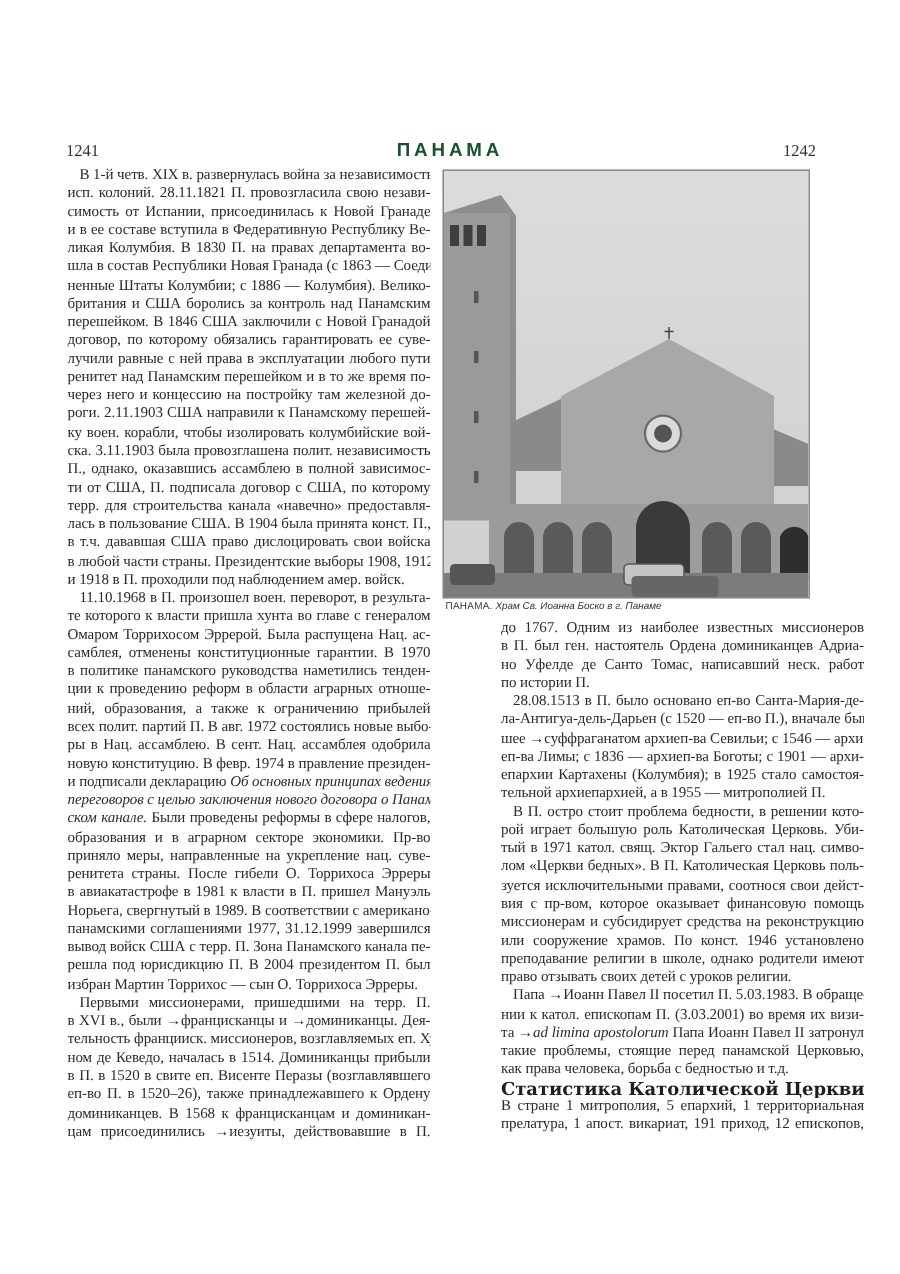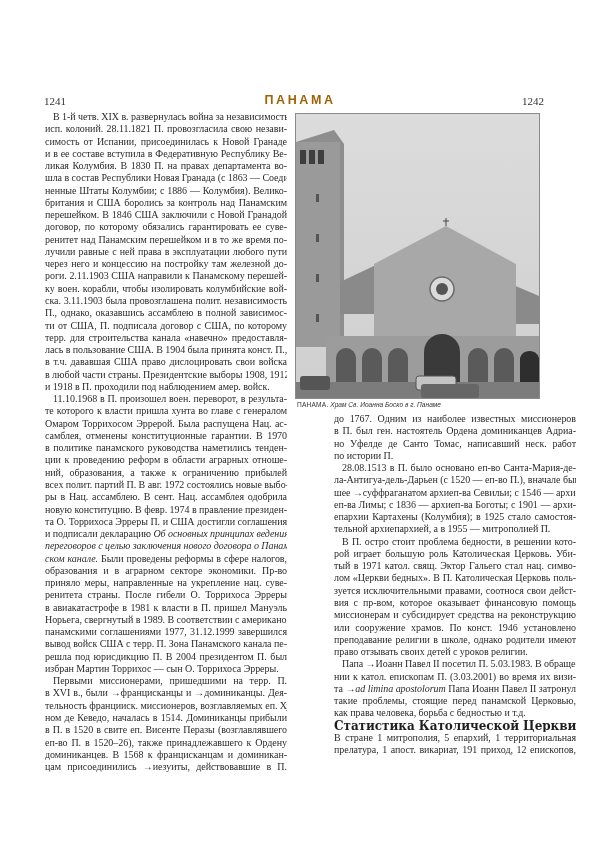--- a/index.html
+++ b/index.html
@@ -14,7 +14,7 @@
   .page-num.right { left: 522px; }
   .head-title {
     position: absolute; left: 0; width: 600px; top: -2px; text-align: center;
-    font-family: "Liberation Sans", sans-serif; font-weight: bold; font-size: 12.5px; letter-spacing: 2.6px; color: #a16207;
+    font-family: "Liberation Sans", sans-serif; font-weight: bold; font-size: 12.5px; letter-spacing: 2.6px; color: #14532d;
   }
   .col { position: absolute; }
   .col.left { left: 45px; top: 111px; width: 242px; }

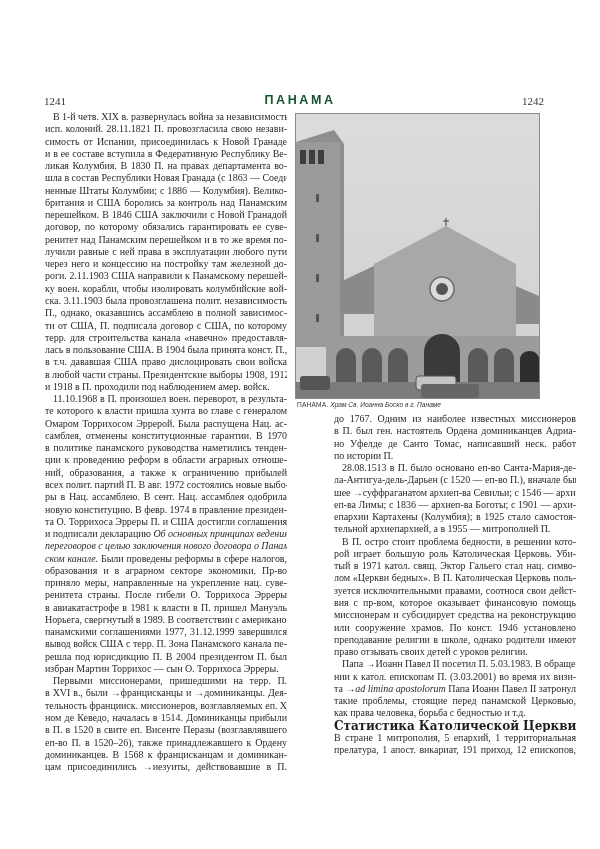--- a/index.html
+++ b/index.html
@@ -57,8 +57,8 @@
       <div class="line"><span>британия и США боролись за контроль над Панамским</span></div>
       <div class="line"><span>перешейком. В 1846 США заключили с Новой Гранадой</span></div>
       <div class="line"><span>договор, по которому обязались гарантировать ее суве-</span></div>
+      <div class="line"><span>лучили равные с ней права в эксплуатации любого пути</span></div>
       <div class="line"><span>ренитет над Панамским перешейком и в то же время по-</span></div>
-      <div class="line"><span>лучили равные с ней права в эксплуатации любого пути</span></div>
       <div class="line"><span>через него и концессию на постройку там железной до-</span></div>
       <div class="line"><span>роги. 2.11.1903 США направили к Панамскому перешей-</span></div>
       <div class="line"><span>ку воен. корабли, чтобы изолировать колумбийские вой-</span></div>

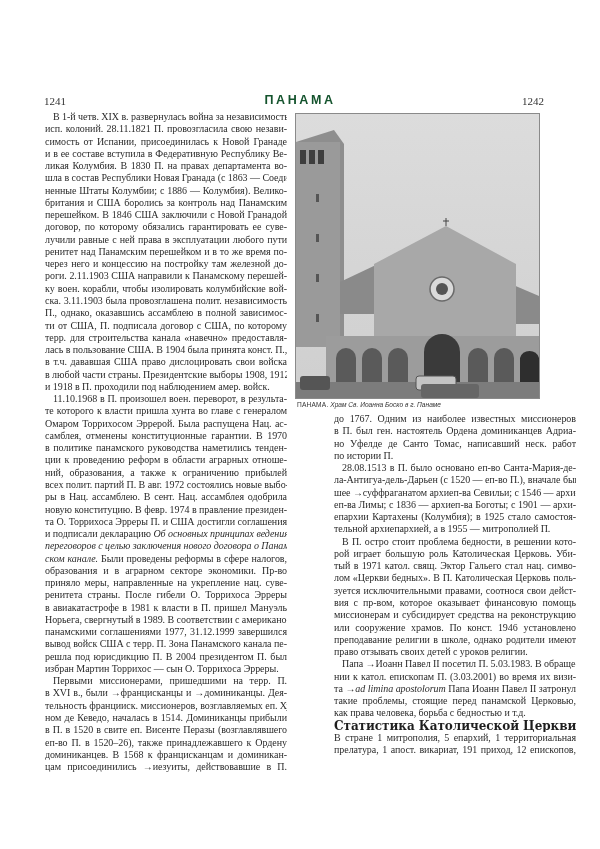--- a/index.html
+++ b/index.html
@@ -80,7 +80,6 @@
       <div class="line"><span>всех полит. партий П. В авг. 1972 состоялись новые выбо-</span></div>
       <div class="line"><span>ры в Нац. ассамблею. В сент. Нац. ассамблея одобрила</span></div>
       <div class="line"><span>новую конституцию. В февр. 1974 в правление президен-</span></div>
-      <div class="line"><span>та О. Торрихоса Эрреры П. и США достигли соглашения</span></div>
       <div class="line"><span>и подписали декларацию </span><i>Об основных принципах ведения</i></div>
       <div class="line"><i>переговоров с целью заключения нового договора о Панам-</i></div>
       <div class="line"><i>ском канале.</i><span> Были проведены реформы в сфере налогов,</span></div>

